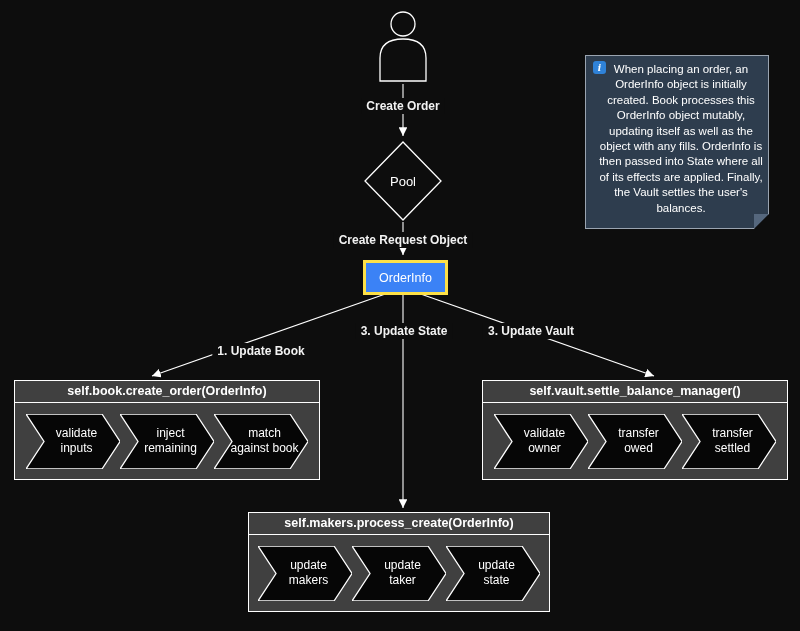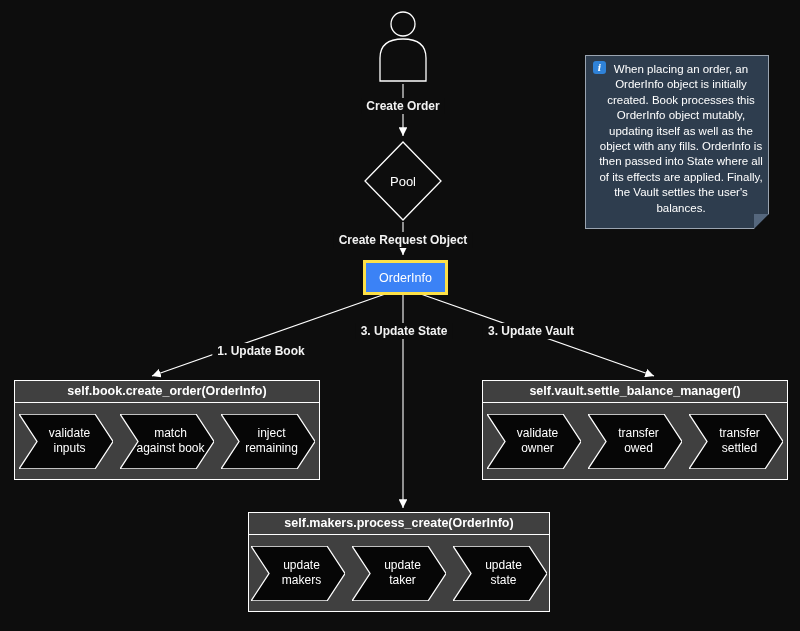--- a/index.html
+++ b/index.html
@@ -28,7 +28,7 @@
     font-weight:bold;font-size:12.5px;text-align:center;color:#ffffff;
   }
   .steps-row{
-    display:flex;justify-content:center;align-items:center;gap:7px;height:76px;
+    display:flex;justify-content:center;align-items:center;height:76px;
   }
   .chev{position:relative;width:94px;height:55px;flex:0 0 auto;}
   .chev svg{position:absolute;inset:0;width:100%;height:100%;display:block;}

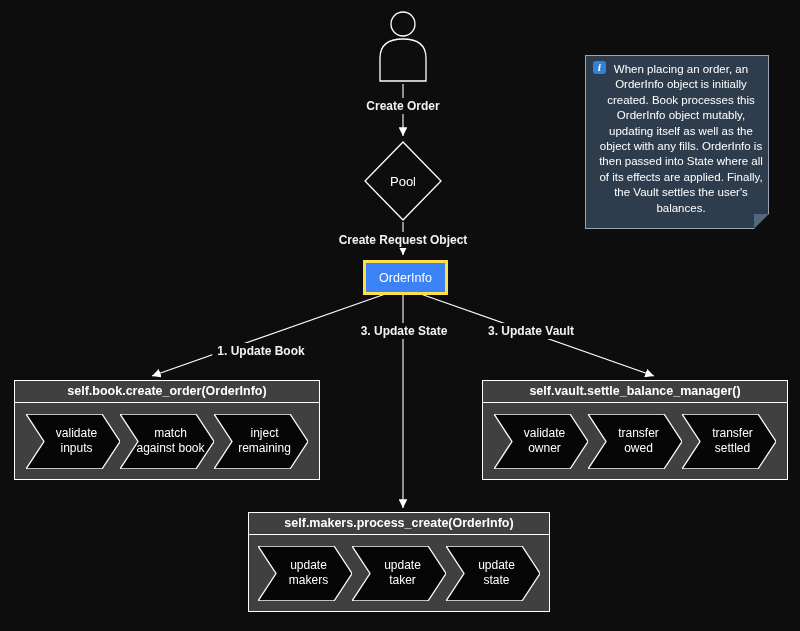--- a/index.html
+++ b/index.html
@@ -109,15 +109,15 @@
         <svg viewBox="0 0 94 56" preserveAspectRatio="none">
             <polygon points="0,0 76,0 94,28 76,56 0,56 18,28" vector-effect="non-scaling-stroke"></polygon>
           </svg>
-        <span class="chev-label">match
-against book</span>
+        <span class="chev-label">inject
+remaining</span>
       </div>
       <div class="chev">
         <svg viewBox="0 0 94 56" preserveAspectRatio="none">
             <polygon points="0,0 76,0 94,28 76,56 0,56 18,28" vector-effect="non-scaling-stroke"></polygon>
           </svg>
-        <span class="chev-label">inject
-remaining</span>
+        <span class="chev-label">match
+against book</span>
       </div>
     </div>
   </div>

